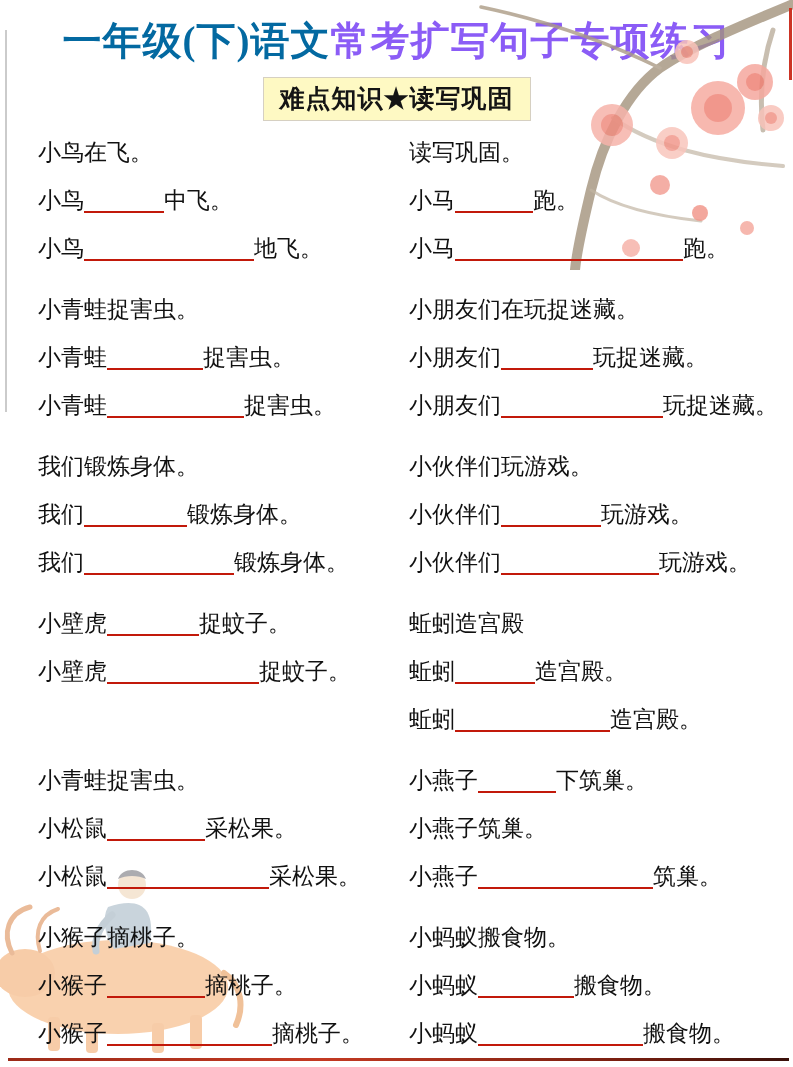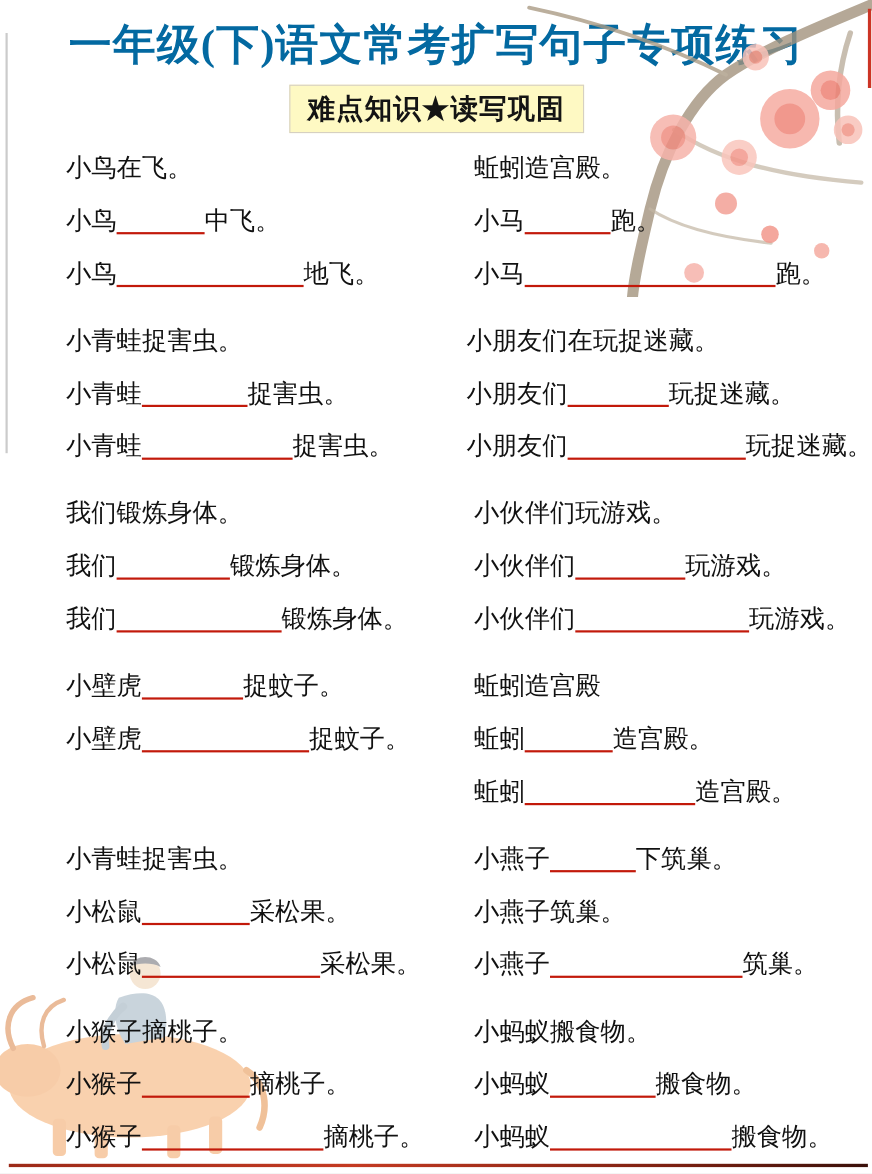--- a/index.html
+++ b/index.html
@@ -21,7 +21,7 @@
     white-space:nowrap;
   }
   .t-black{color:#0369a1;}
-  .t-red{color:#0369a1;text-align:right;}
+  .t-red{color:#8b5cf6;text-align:right;}
   .subtitle-wrap{text-align:center;margin-top:9px;}
   .subtitle{
     display:inline-block;

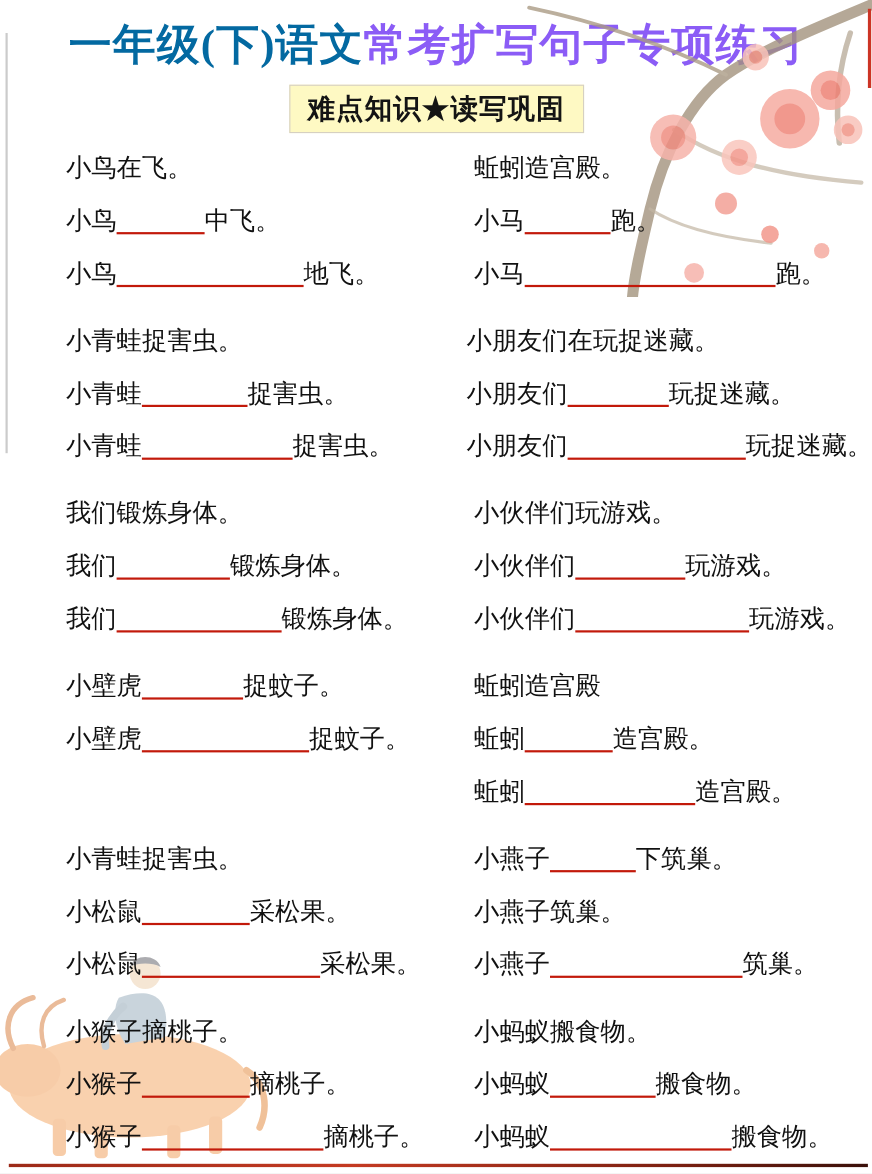--- a/index.html
+++ b/index.html
@@ -36,7 +36,7 @@
   .content{
     position:relative;
     margin-top:8px;
-    padding-left:60px;
+    padding-left:38px;
     z-index:2;
   }
   .pair-row{display:flex;margin-bottom:13px;}

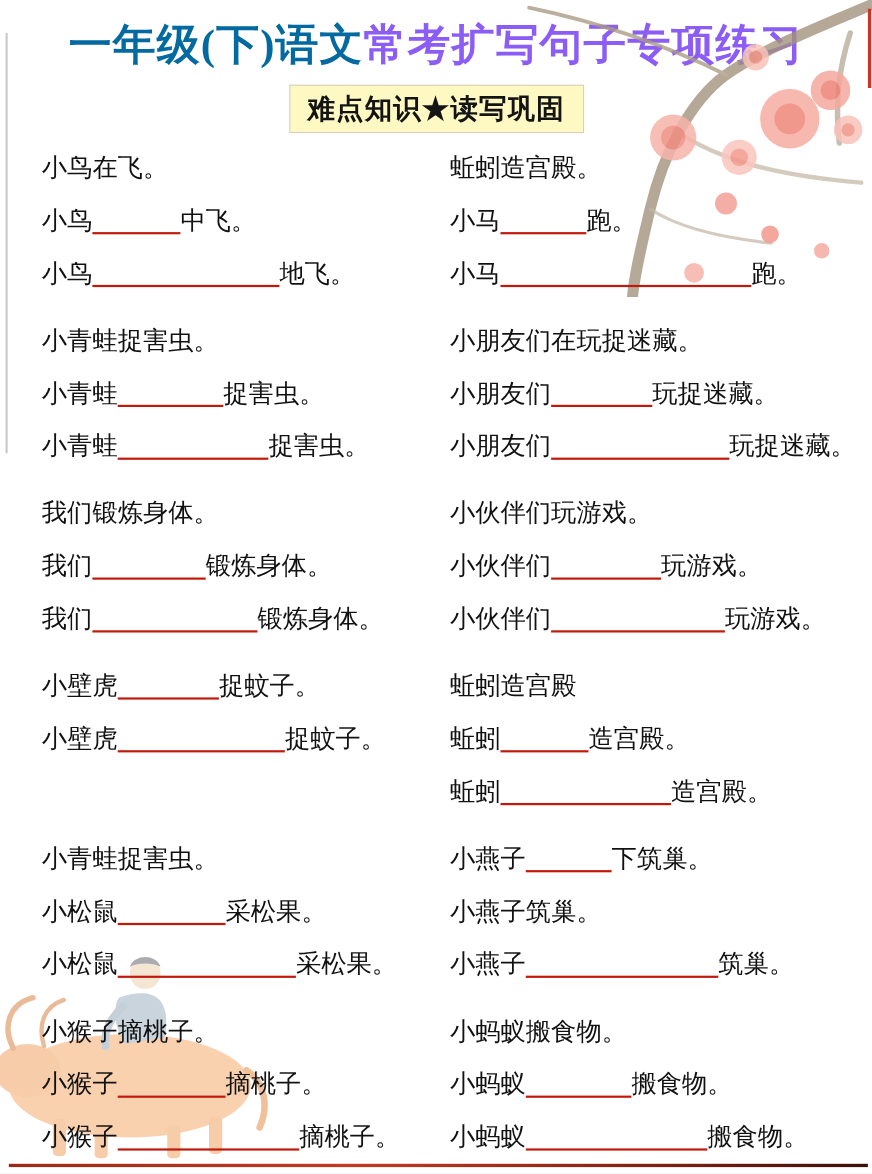--- a/index.html
+++ b/index.html
@@ -138,7 +138,7 @@
           <div class="line"><span>小鸟</span><span class="blank" style="width: 170px;"></span><span>地飞。</span></div>
         </div>
         <div class="cell right">
-          <div class="line"><span>蚯蚓造宫殿。</span></div>
+          <div class="line"><span>读写巩固。</span></div>
           <div class="line"><span>小马</span><span class="blank" style="width: 78px;"></span><span>跑。</span></div>
           <div class="line"><span>小马</span><span class="blank" style="width: 228px;"></span><span>跑。</span></div>
         </div>

